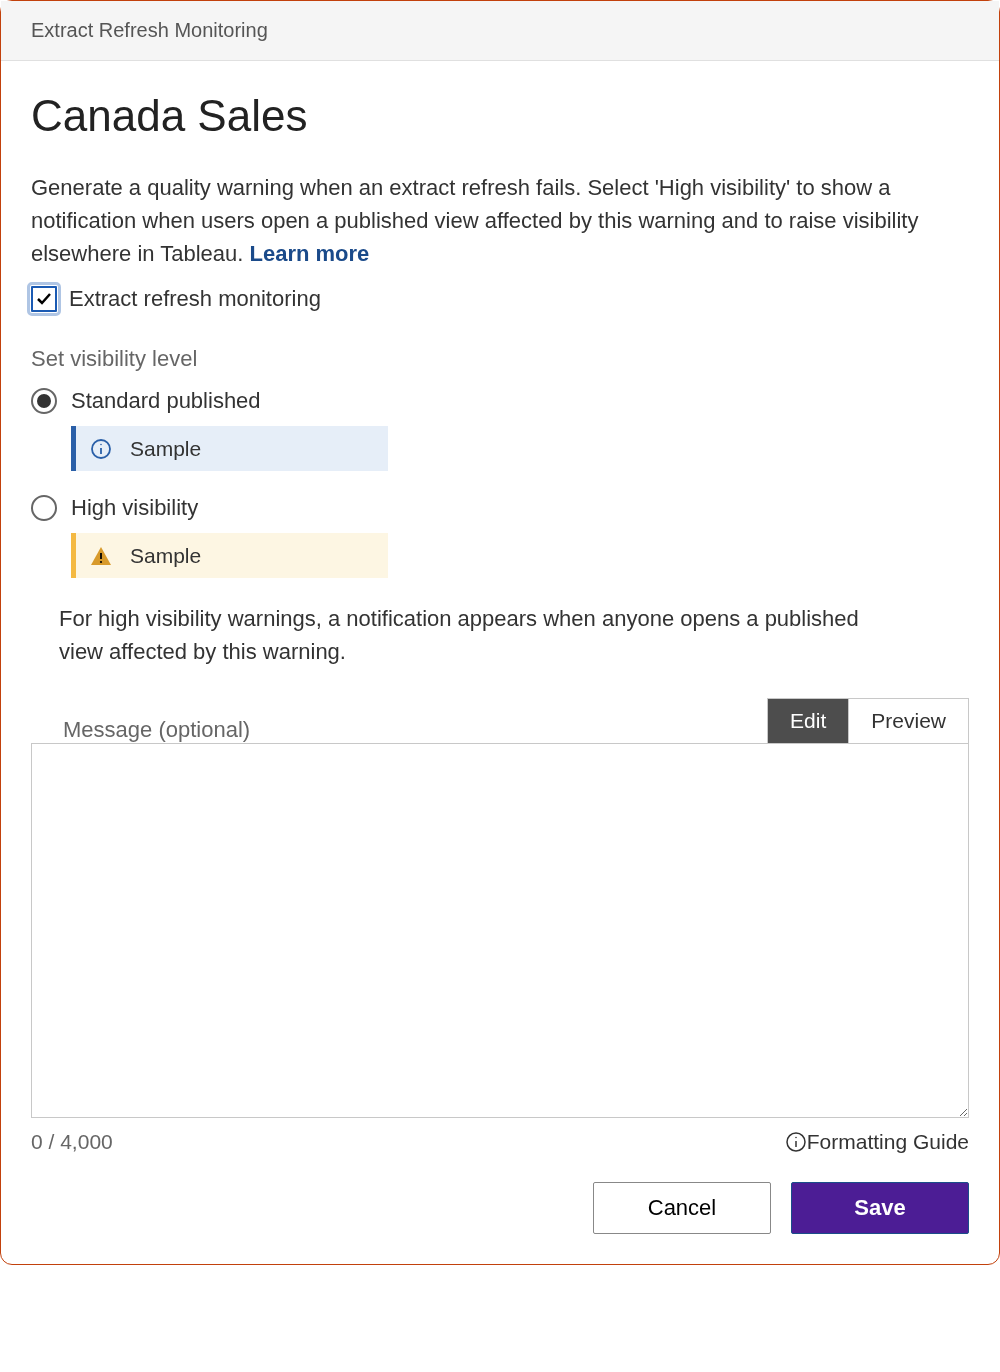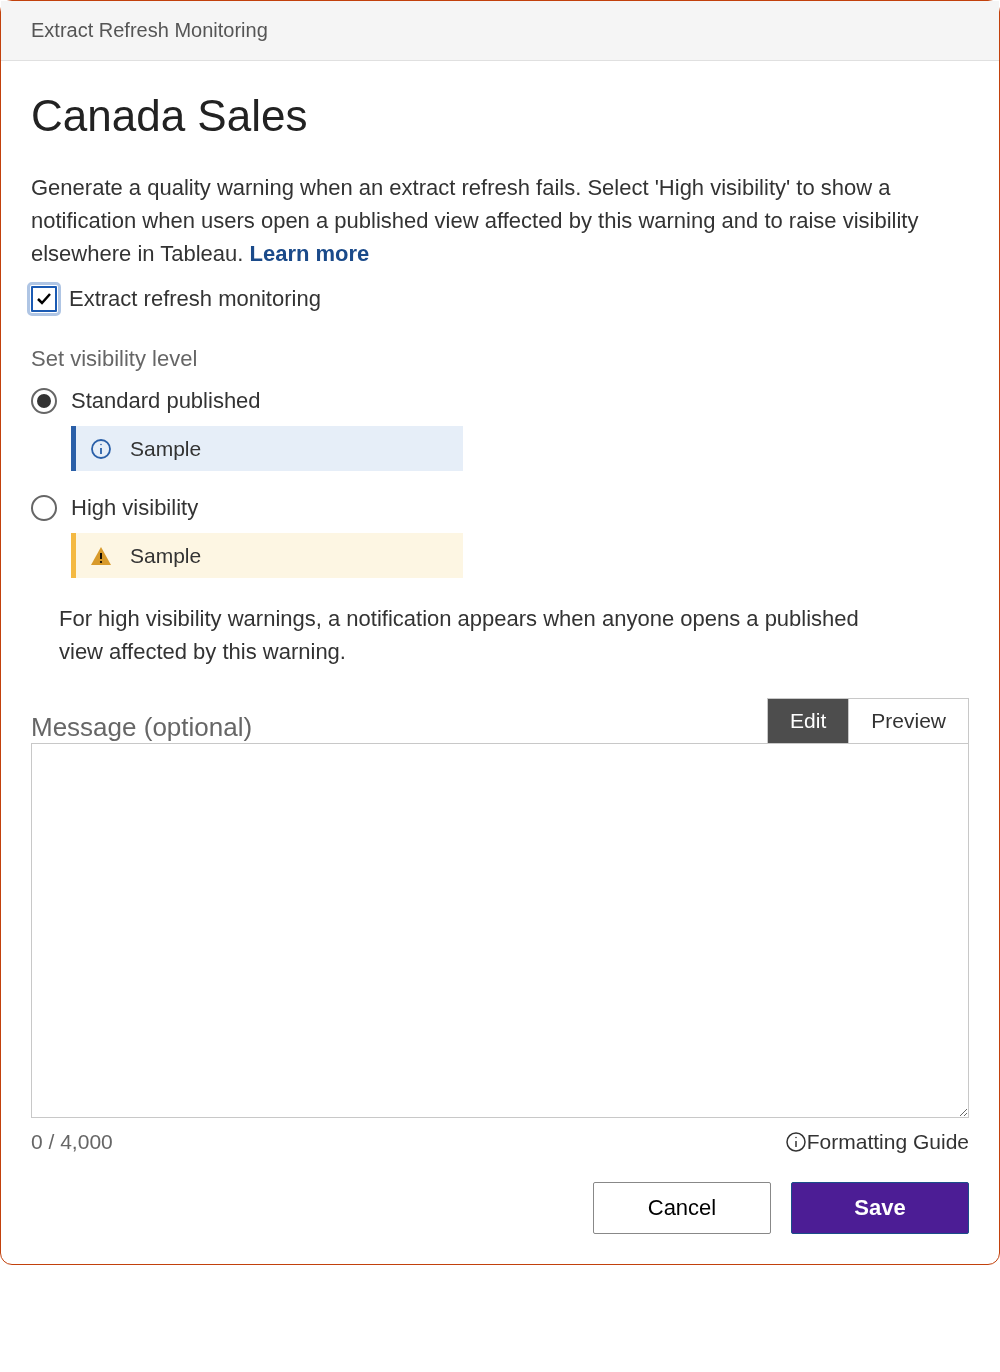--- a/index.html
+++ b/index.html
@@ -107,7 +107,7 @@
     .sample-box {
       margin-left: 40px;
       margin-bottom: 24px;
-      width: 392px;
+      width: 317px;
       height: 45px;
       display: flex;
       align-items: center;

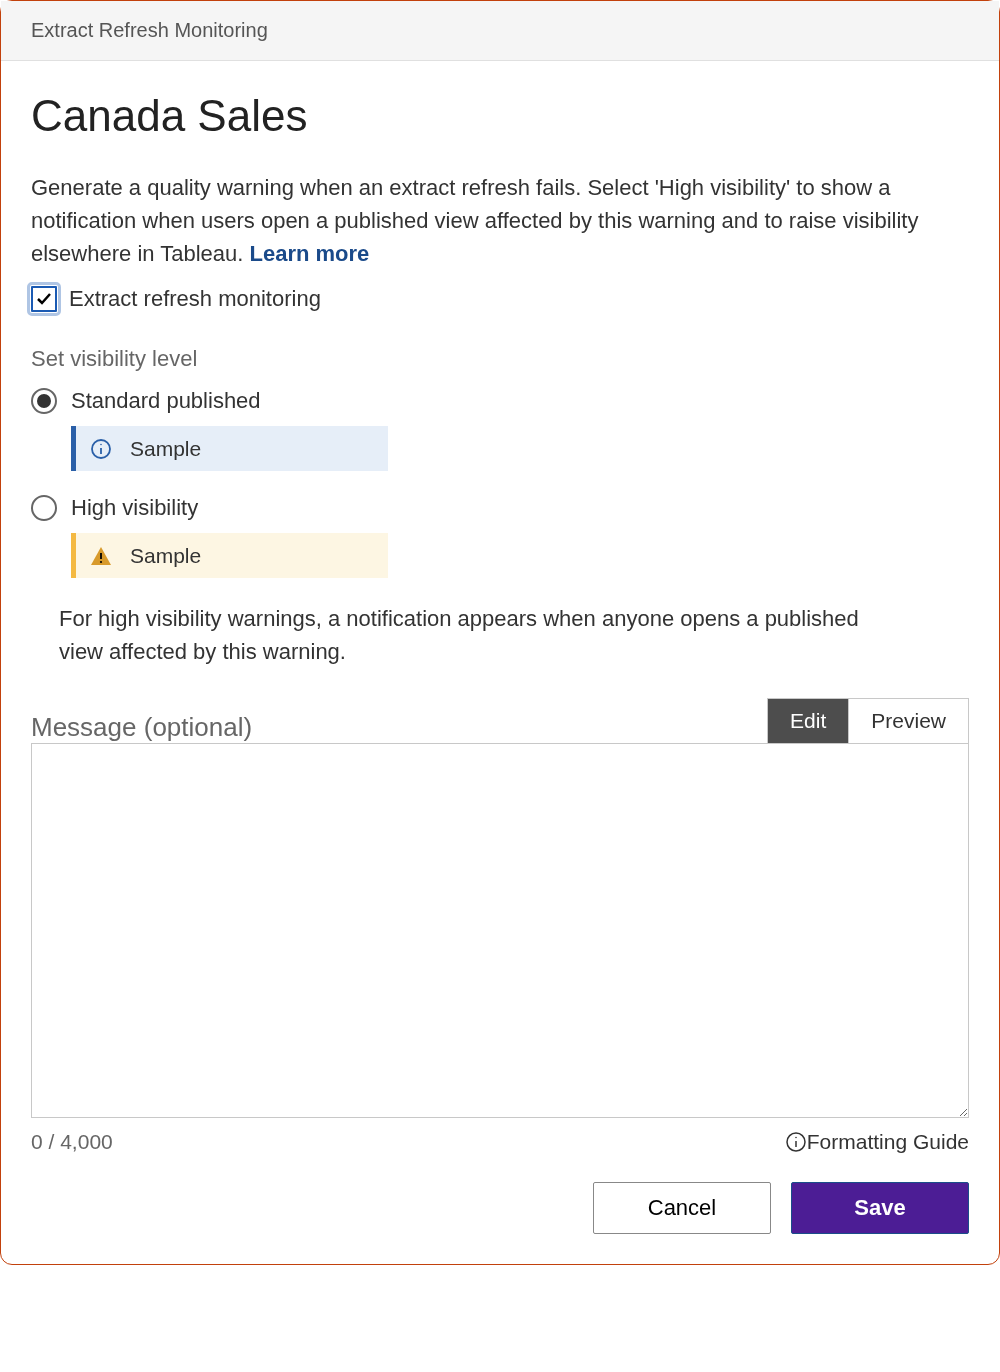--- a/index.html
+++ b/index.html
@@ -146,8 +146,9 @@
       justify-content: space-between;
     }
     .message-label {
-      font-size: 26px;
+      font-size: 22px;
       color: #666;
+      margin-left: 32px;
     }
     .tabs {
       display: flex;

